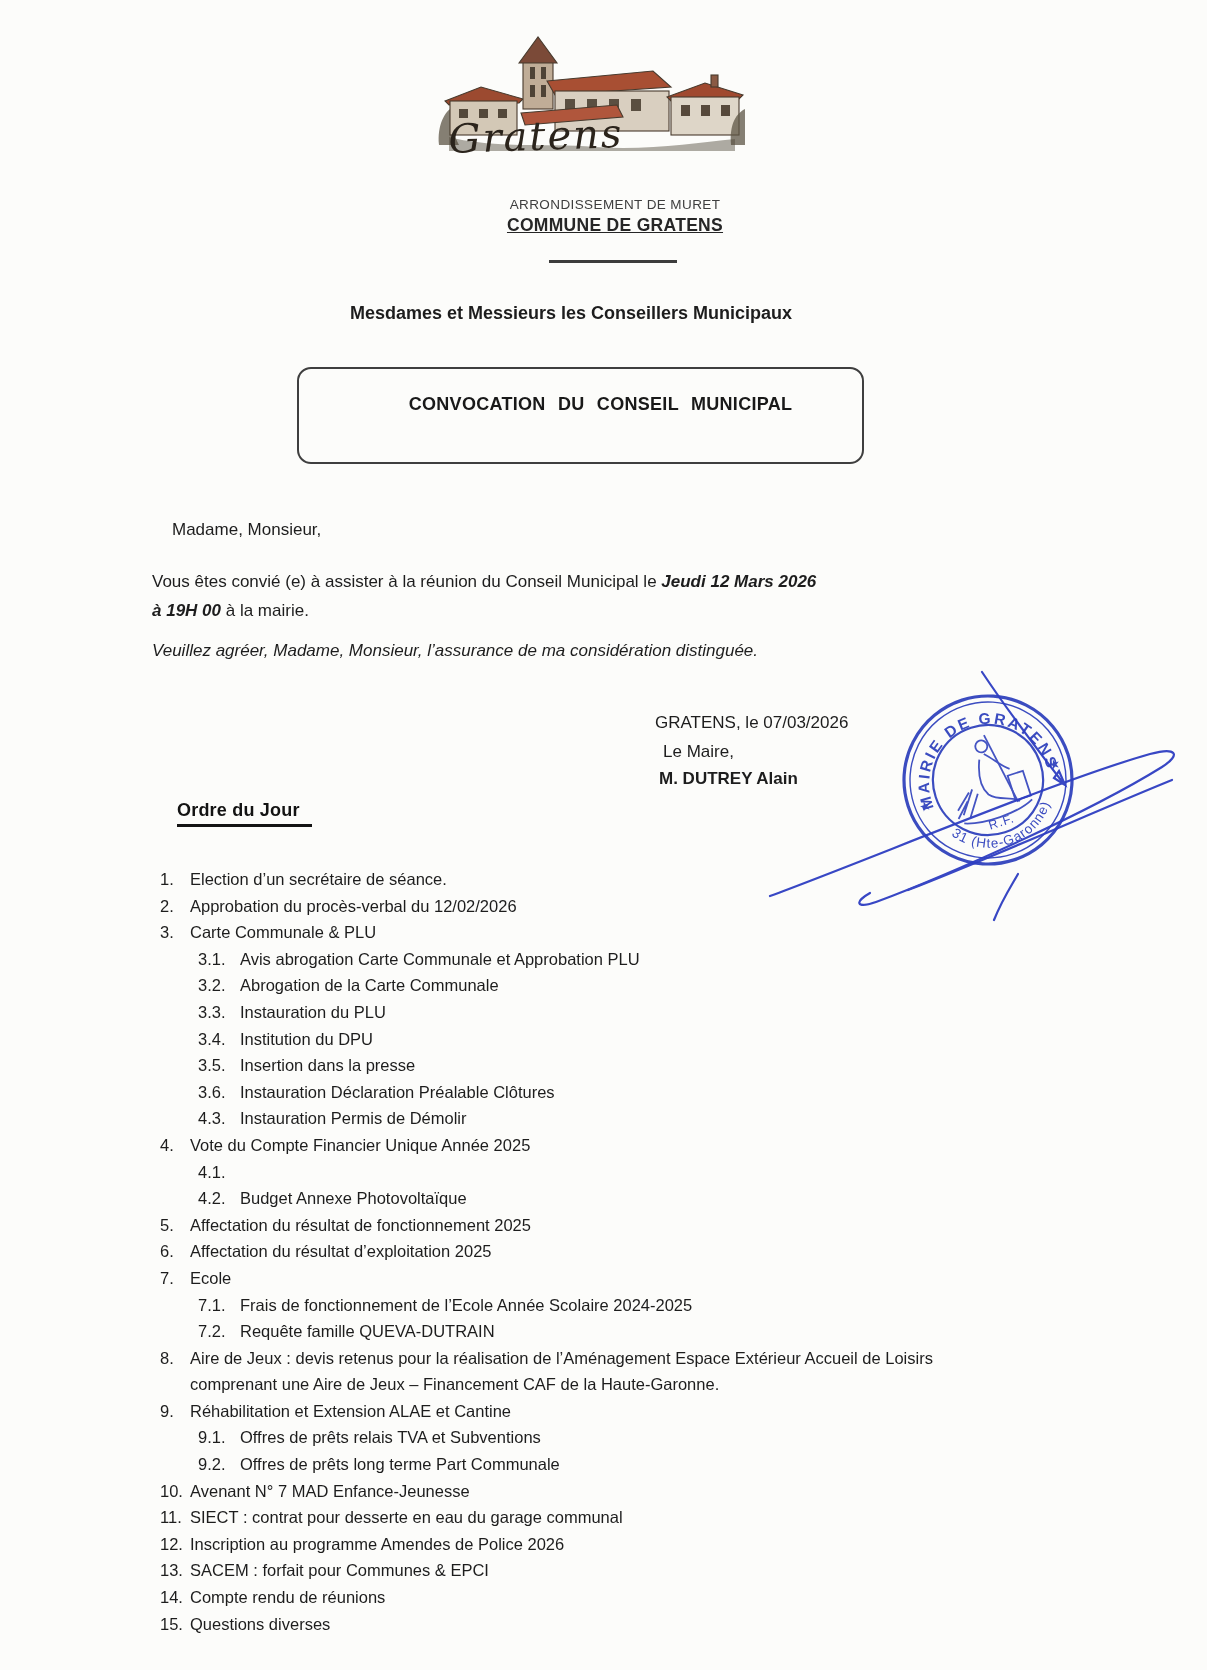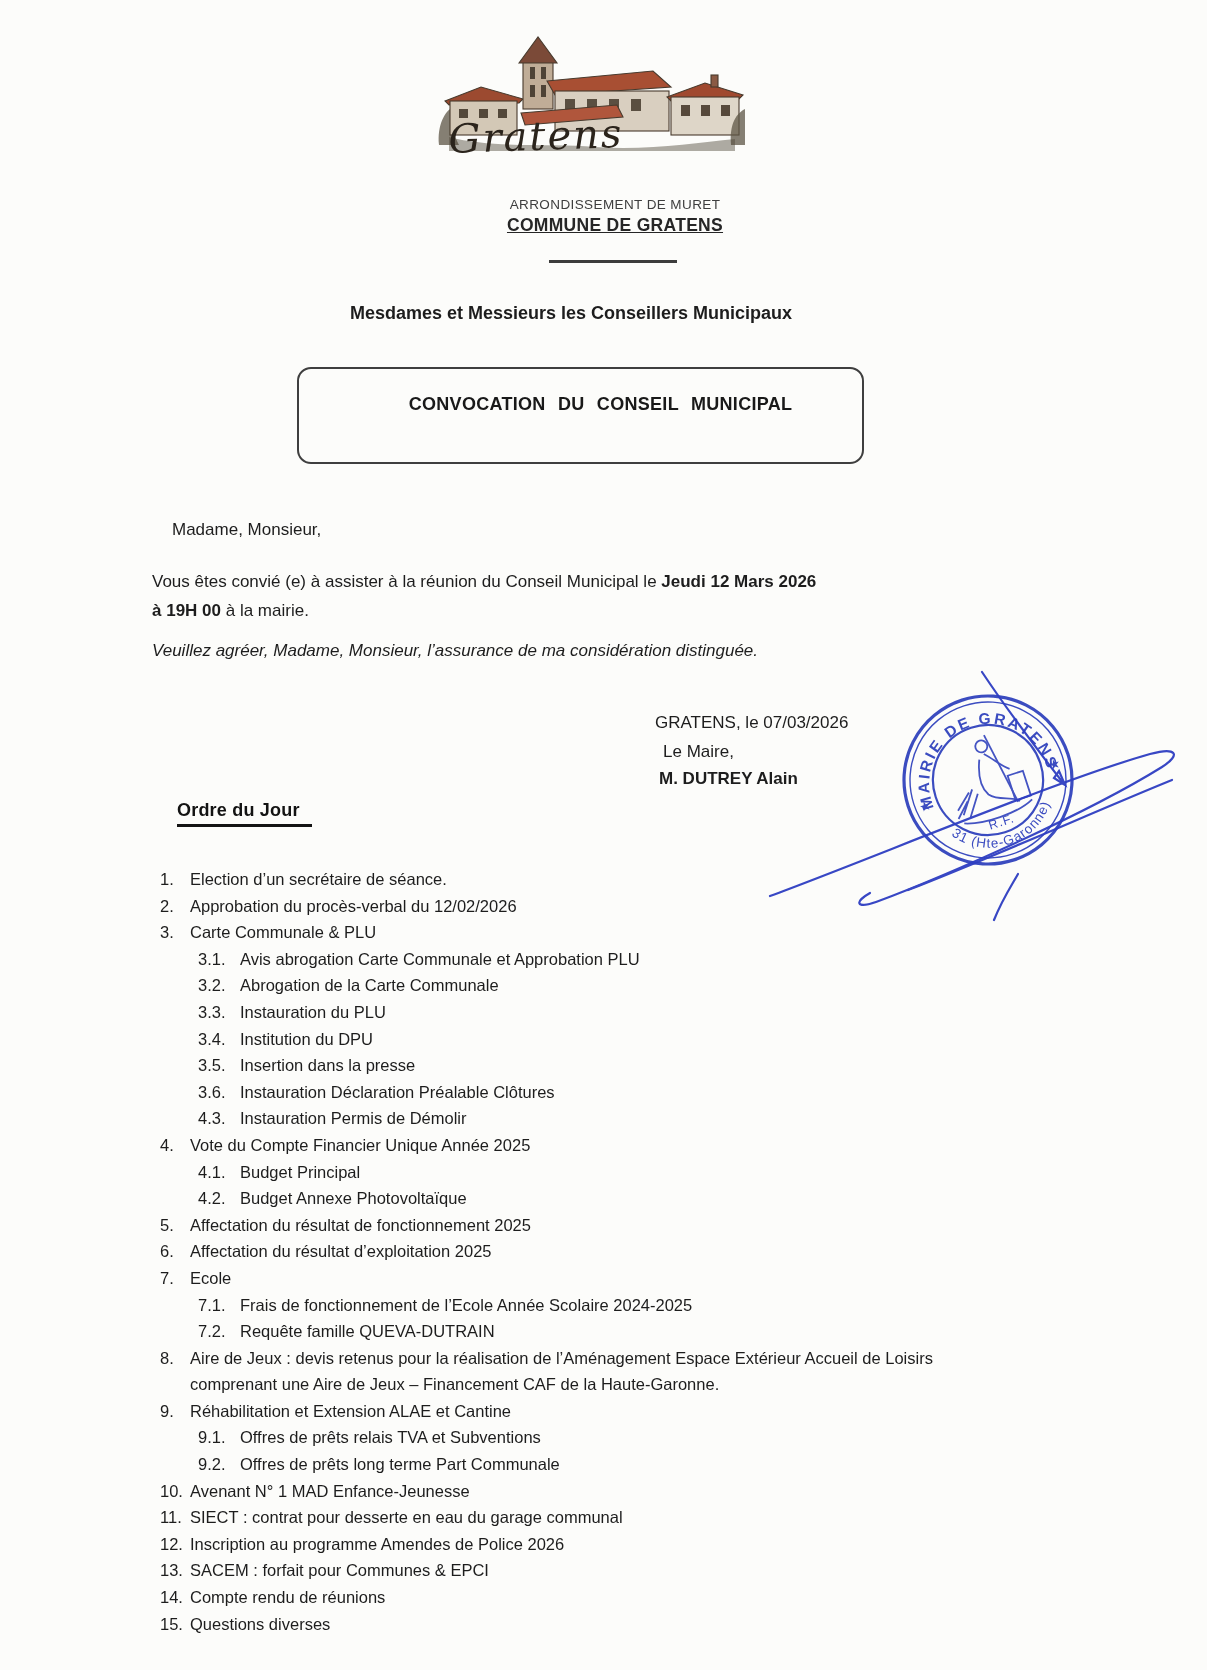--- a/index.html
+++ b/index.html
@@ -28,7 +28,7 @@
   #invite-line1 { left:152px; top:572px; }
   #invite-line2 { left:152px; top:601px; }
   #closing-line { left:152px; top:641px;font-style:italic; }
-  .b { font-weight:bold; }
+  .b { font-weight:bold;font-style:italic; }
 
   #place-date { left:655px; top:713px; }
   #role-line { left:663px; top:742px; }

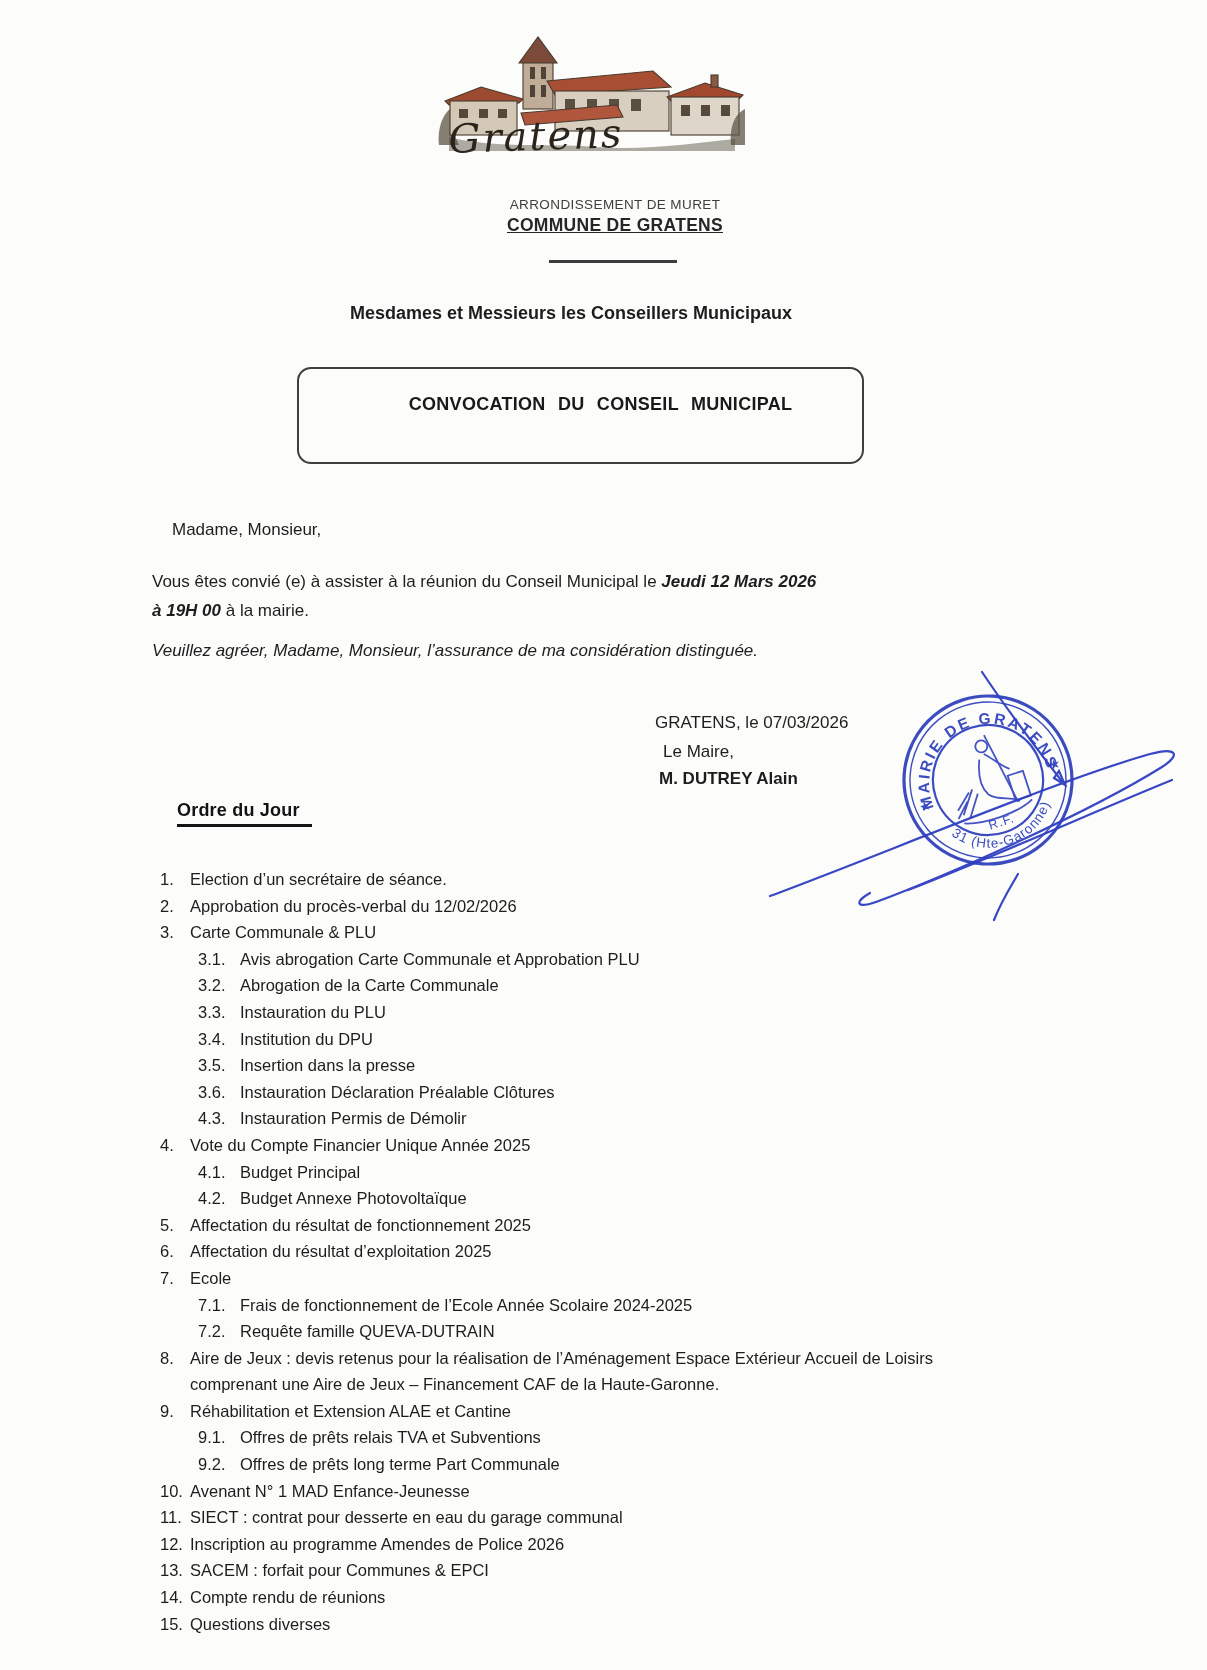--- a/index.html
+++ b/index.html
@@ -219,7 +219,6 @@
 
       <div class="agenda-row lvl2">
         <span class="agenda-num">4.1.</span>
-        <span class="agenda-text">Budget Principal</span>
       </div>
 
       <div class="agenda-row lvl2">

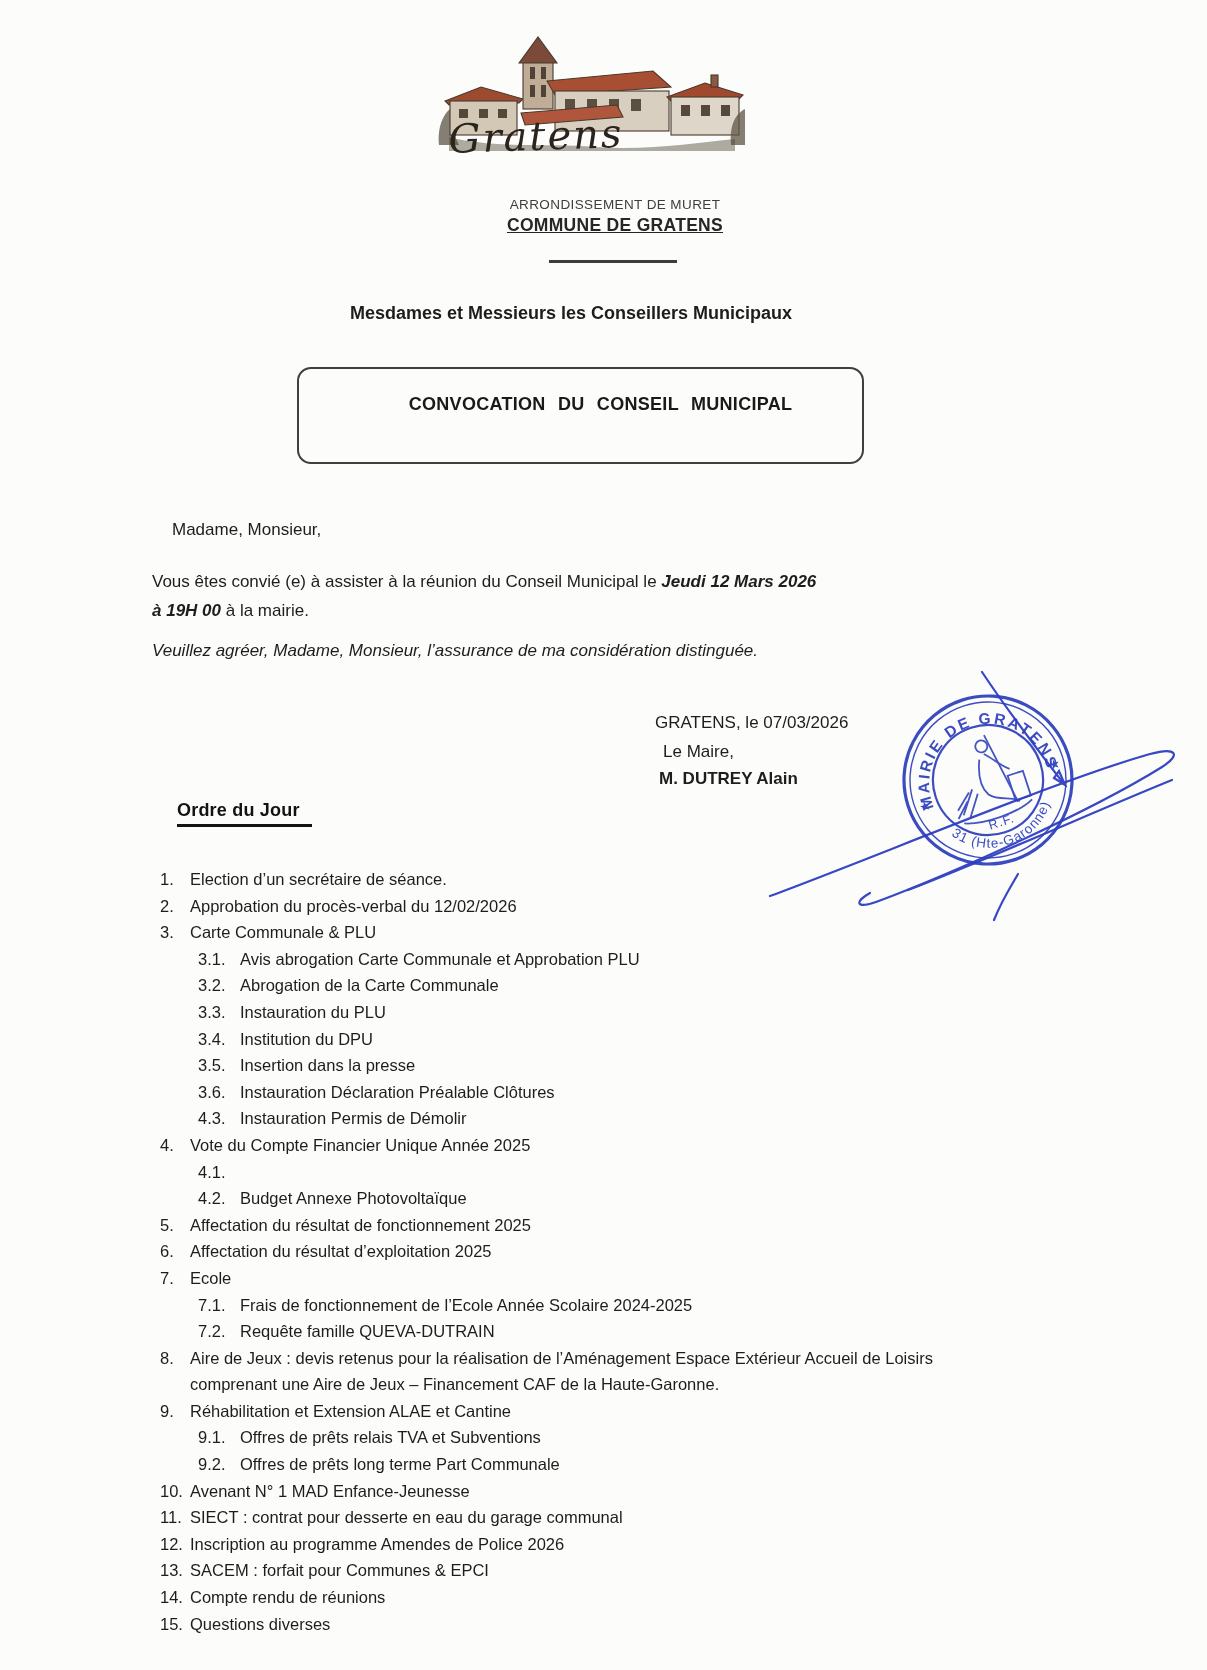--- a/index.html
+++ b/index.html
@@ -273,7 +273,7 @@
 
       <div class="agenda-row lvl1">
         <span class="agenda-num">10.</span>
-        <span class="agenda-text">Avenant N° 1 MAD Enfance-Jeunesse</span>
+        <span class="agenda-text">Avenant N° 7 MAD Enfance-Jeunesse</span>
       </div>
 
       <div class="agenda-row lvl1">

